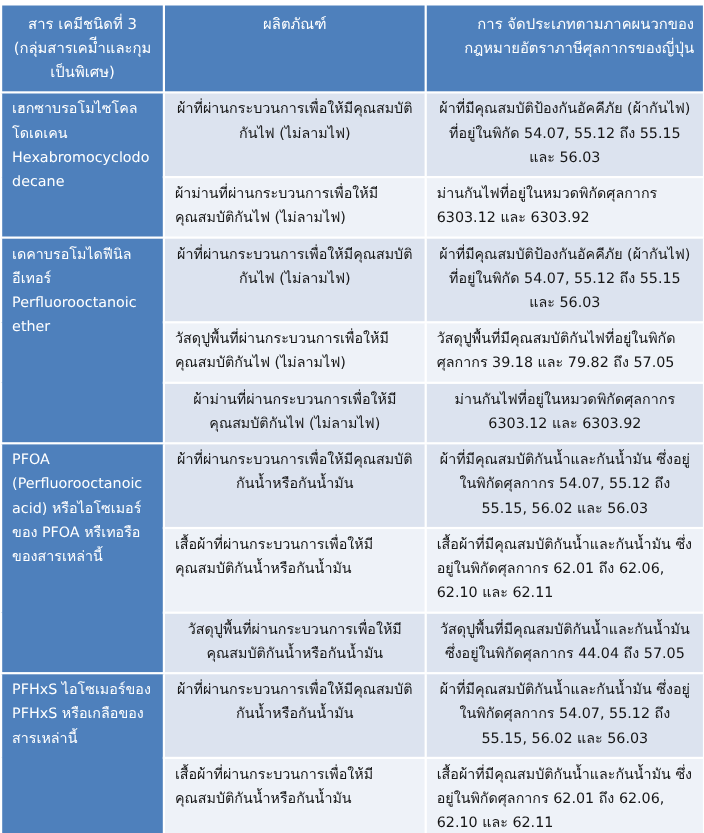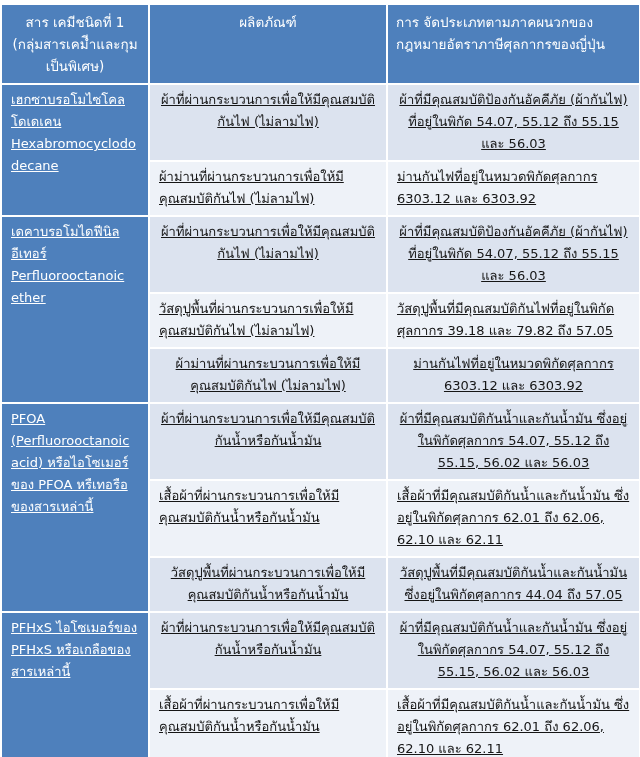--- a/index.html
+++ b/index.html
@@ -68,7 +68,7 @@
     <thead>
       <tr>
         <th class="center">
-          <div>สาร เคมีชนิดที่ 1</div>
+          <div>สาร เคมีชนิดที่ 3</div>
           <div>(กลุ่มสารเคมีำและกุมเป็นพิเศษ)</div>
         </th>
         <th class="center">ผลิตภัณฑ์</th>

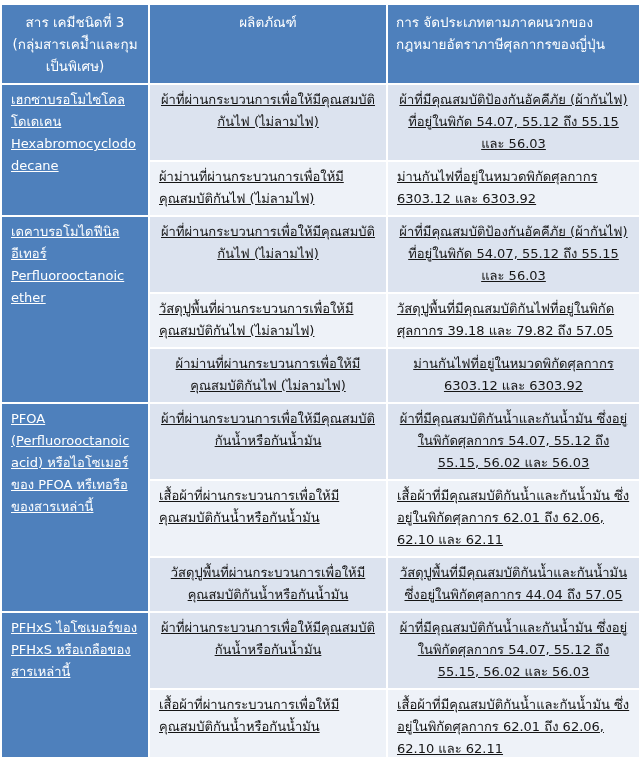--- a/index.html
+++ b/index.html
@@ -38,7 +38,7 @@
     font-weight:normal;
     font-size:13.5px;
     padding:6px 8px 6px 8px;
-    text-align:left;
+    text-align:right;
   }
   table.chem th.center{text-align:center;}
   table.chem td{

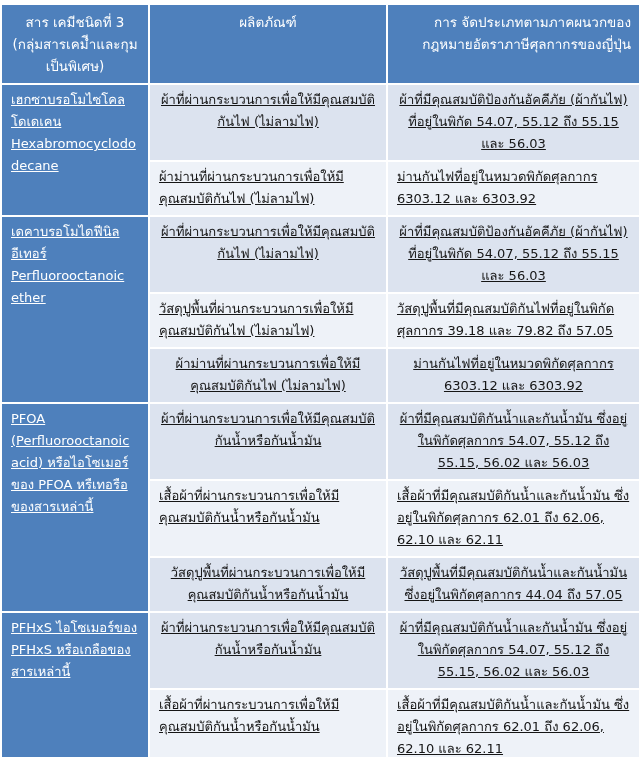--- a/index.html
+++ b/index.html
@@ -44,7 +44,6 @@
   table.chem td{
     font-size:13px;
     padding:4px 9px 5px 9px;
-    text-decoration:underline;
   }
   td.subst{
     background:var(--accent-blue);

